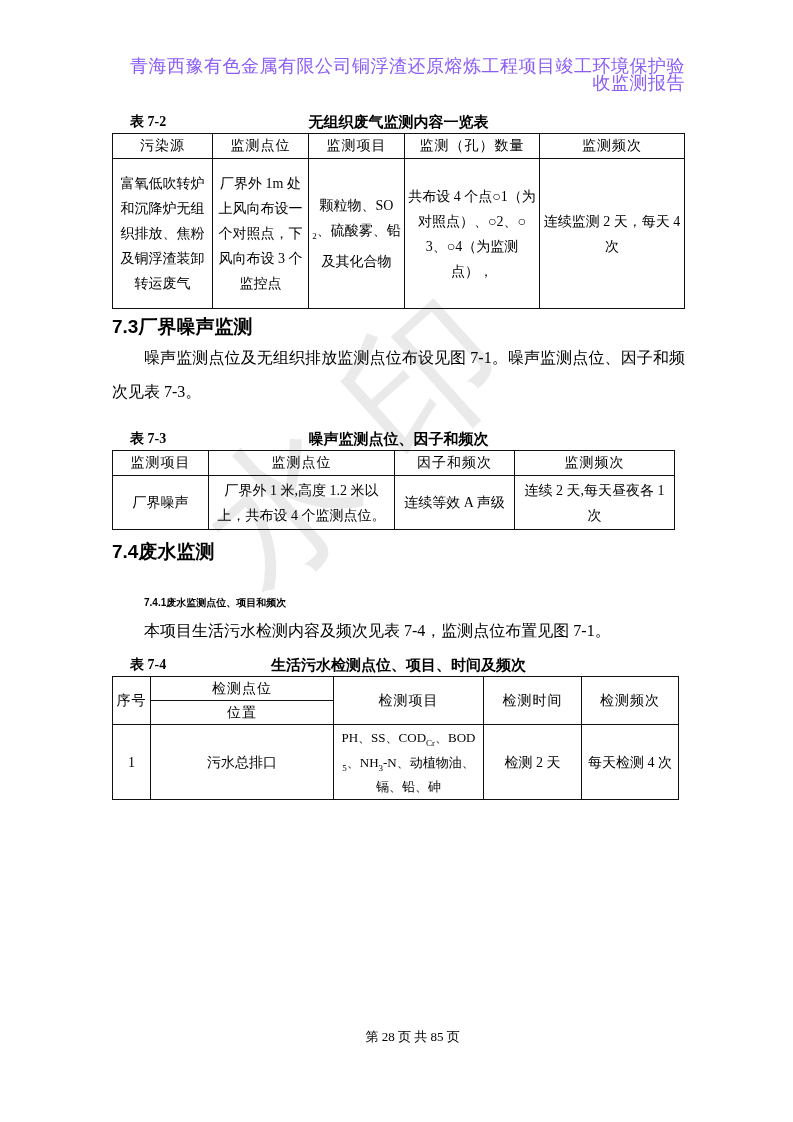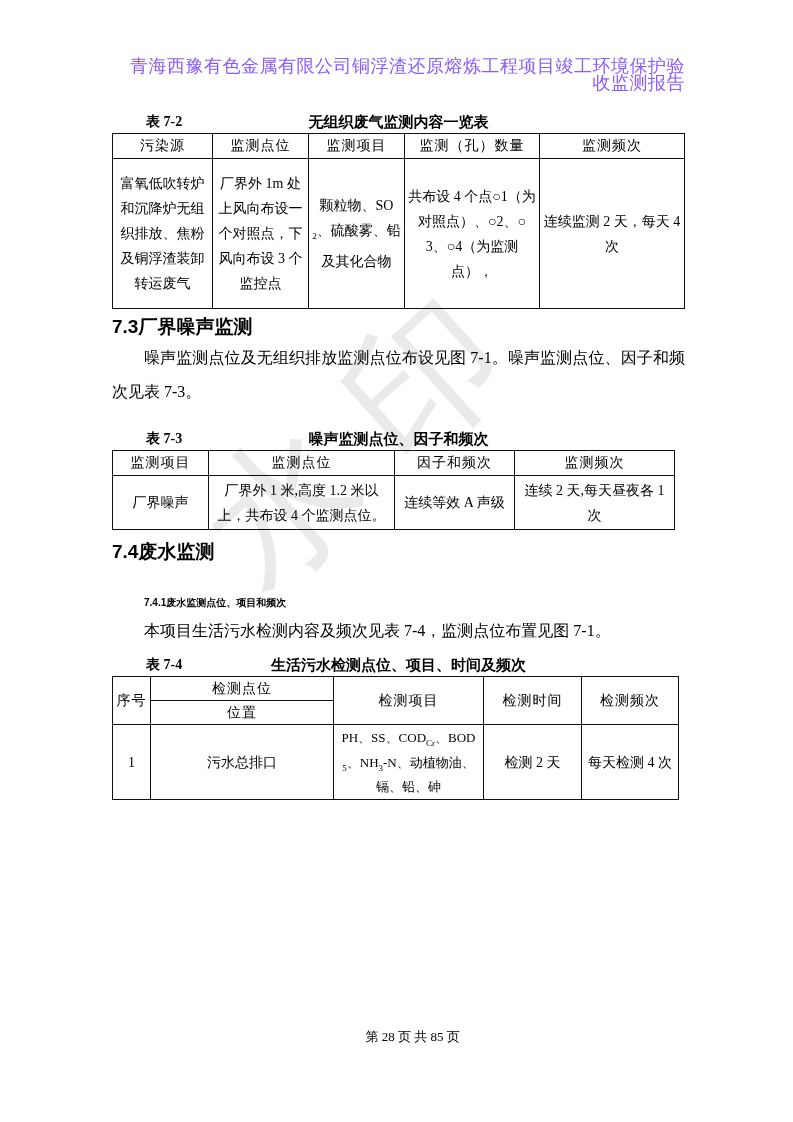--- a/index.html
+++ b/index.html
@@ -45,7 +45,7 @@
   }
   .table-caption .cap-label {
     position: absolute;
-    left: 34px;
+    left: 18px;
     top: 0;
     font-weight: bold;
     font-size: 14px;

